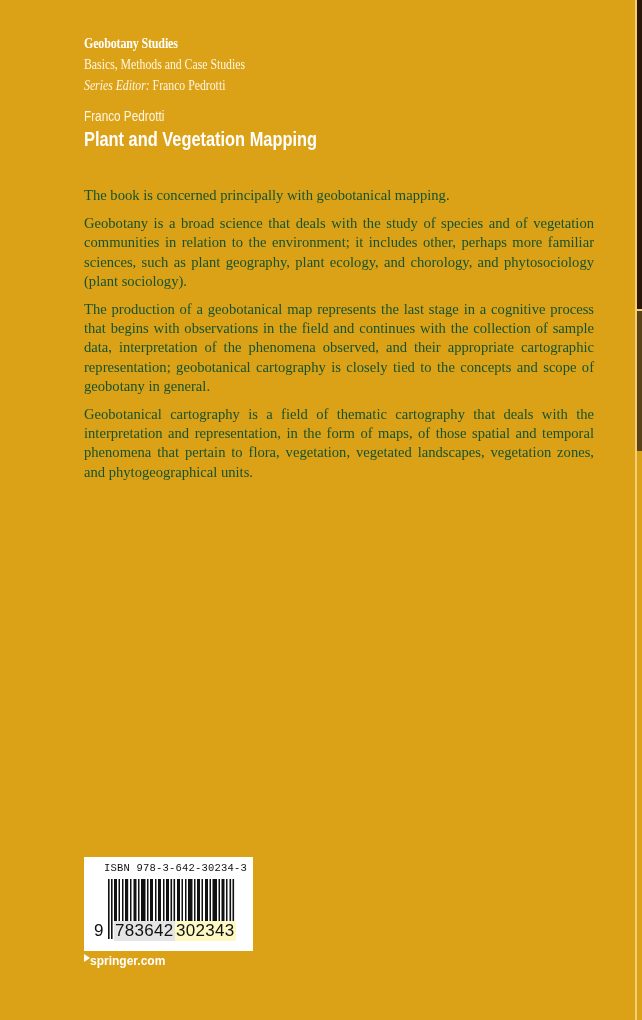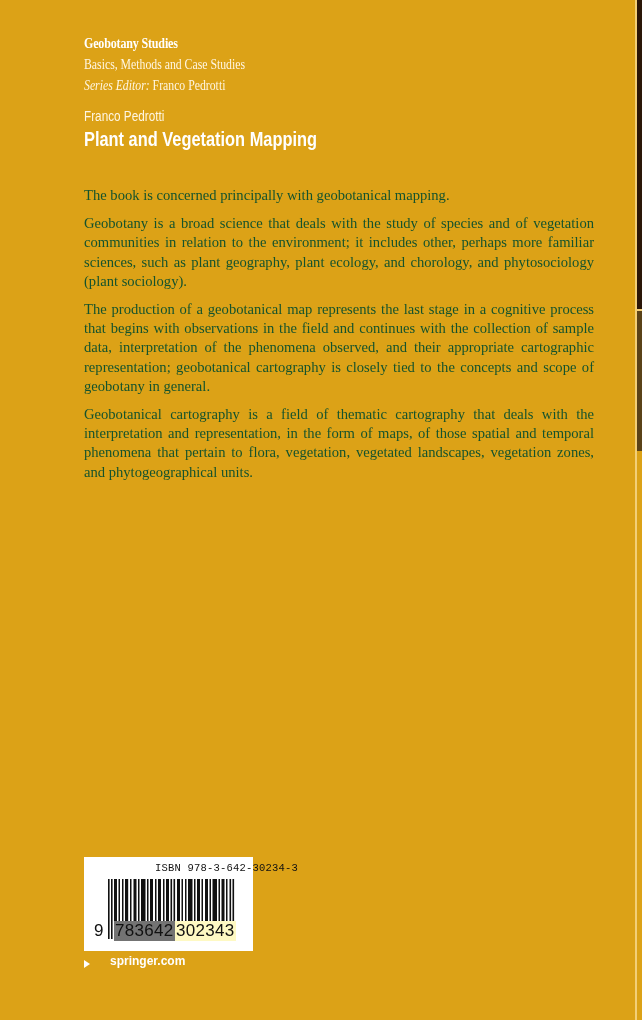--- a/index.html
+++ b/index.html
@@ -118,14 +118,13 @@
       position: absolute;
       left: 0; top: 5px;
       width: 169px;
-      text-align: right;
+      text-align: left;
       font-family: "Liberation Mono", monospace;
       font-size: 10.5px;
       letter-spacing: 0.2px;
       color: #111111;
-      padding-left: 7px;
+      padding-left: 20px;
       box-sizing: border-box;
-      margin-left: 45px;
     }
     .bars {
       position: absolute;

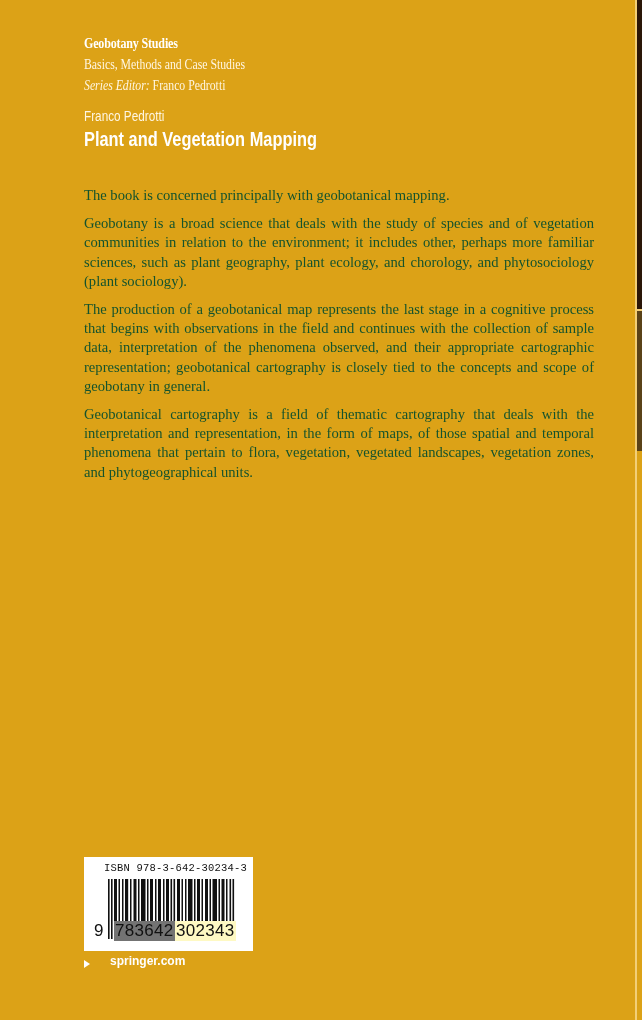--- a/index.html
+++ b/index.html
@@ -147,7 +147,7 @@
     .ean-left {
       position: absolute;
       left: 30px; top: 0;
-      background: #737373;
+      background: #e5e5e5;
       padding: 0 1px;
       letter-spacing: 0.3px;
     }

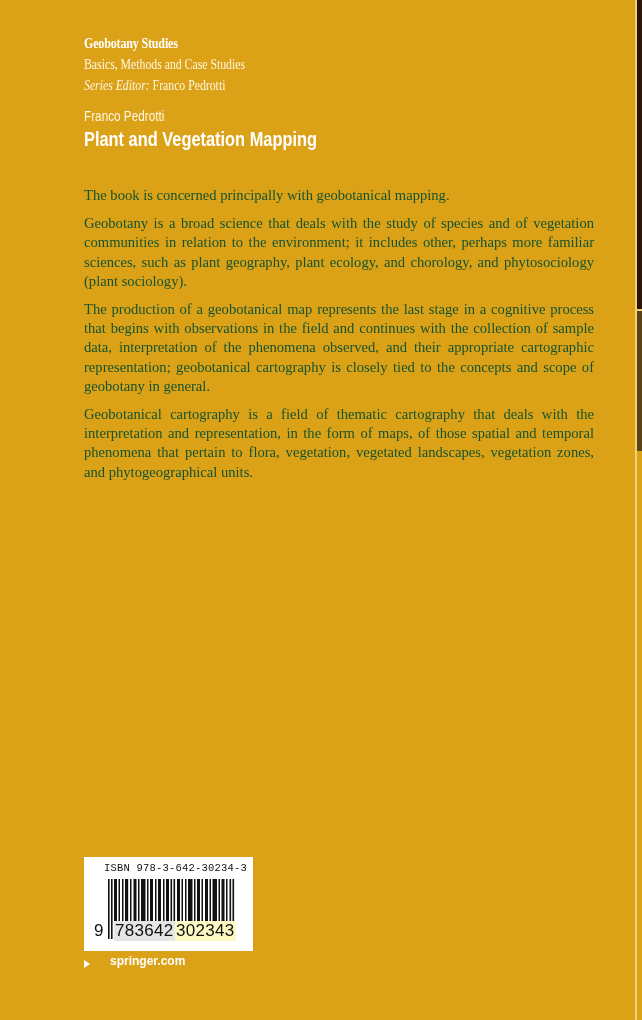--- a/index.html
+++ b/index.html
@@ -167,8 +167,8 @@
       font-weight: bold;
       color: #ffffff;
       display: flex;
-      align-items: flex-end;
-      gap: 20px;
+      align-items: flex-start;
+      gap: 0;
       text-decoration: none;
     }
     .arrow-icon {

